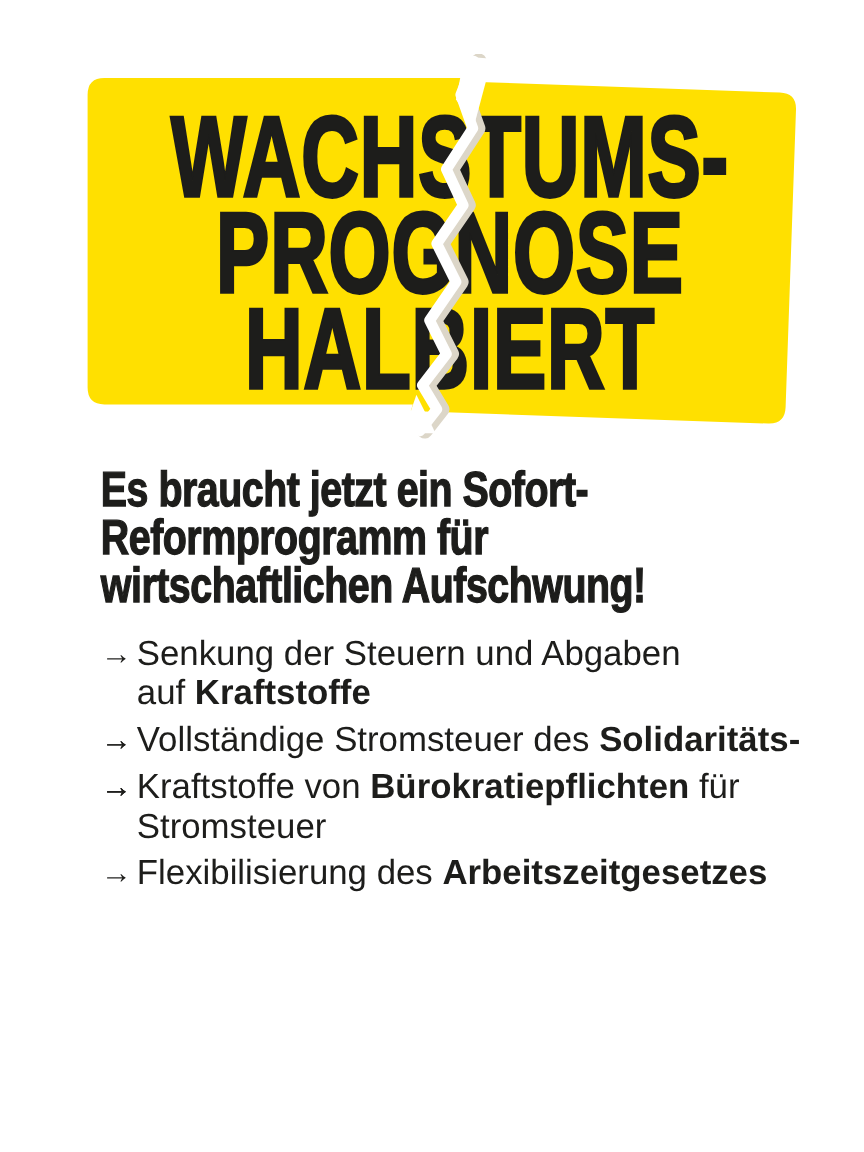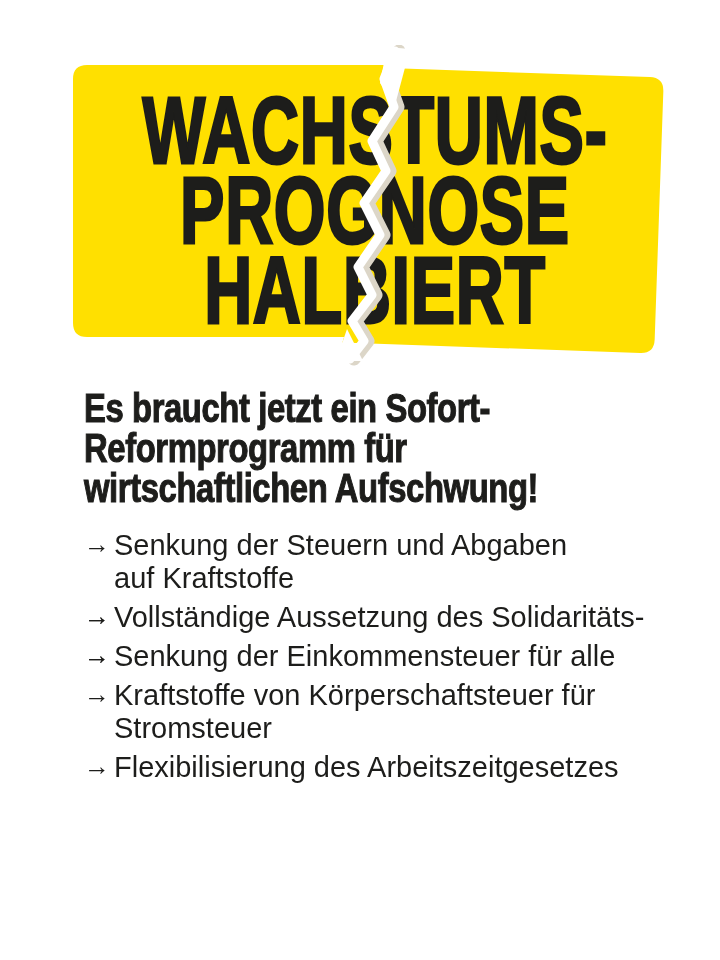--- a/index.html
+++ b/index.html
@@ -49,7 +49,7 @@
     position:absolute; left:0; top:-1px;
     font-size:26px;
   }
-  .item strong { font-weight:400;text-align:center; }
+  .item strong { font-weight:700;text-align:center; }
 </style>
 </head>
 <body>

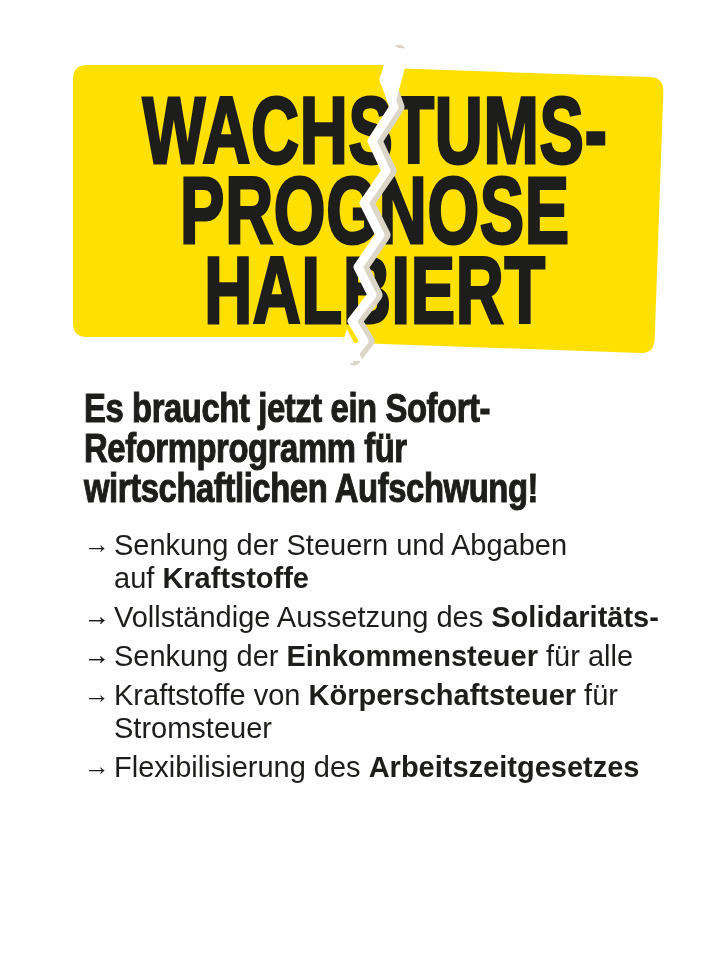--- a/index.html
+++ b/index.html
@@ -87,7 +87,7 @@
   <ul class="list">
       <li class="item"><span class="bullet">→</span><span class="content"><span>Senkung der Steuern und Abgaben</span><br><span>auf </span><strong>Kraftstoffe</strong></span></li>
       <li class="item"><span class="bullet">→</span></li>
-      <li class="item"><span class="bullet">→</span><span class="content"><span>Vollständige Aussetzung des </span><strong>Solidaritäts-</strong><br></span></li>
+      <li class="item"><span class="bullet">→</span><span class="content"><span>Vollständige Stromsteuer des </span><strong>Solidaritäts-</strong><br></span></li>
       <li class="item"><span class="bullet">→</span></li>
       <li class="item"><span class="bullet">→</span><span class="content"><span>Senkung der </span><strong>Einkommensteuer</strong><span> für alle</span></span></li>
       <li class="item"><span class="bullet">→</span><span class="content"><span>Kraftstoffe von </span><strong>Körperschaftsteuer</strong><span> für</span><br><span>Stromsteuer</span></span></li>

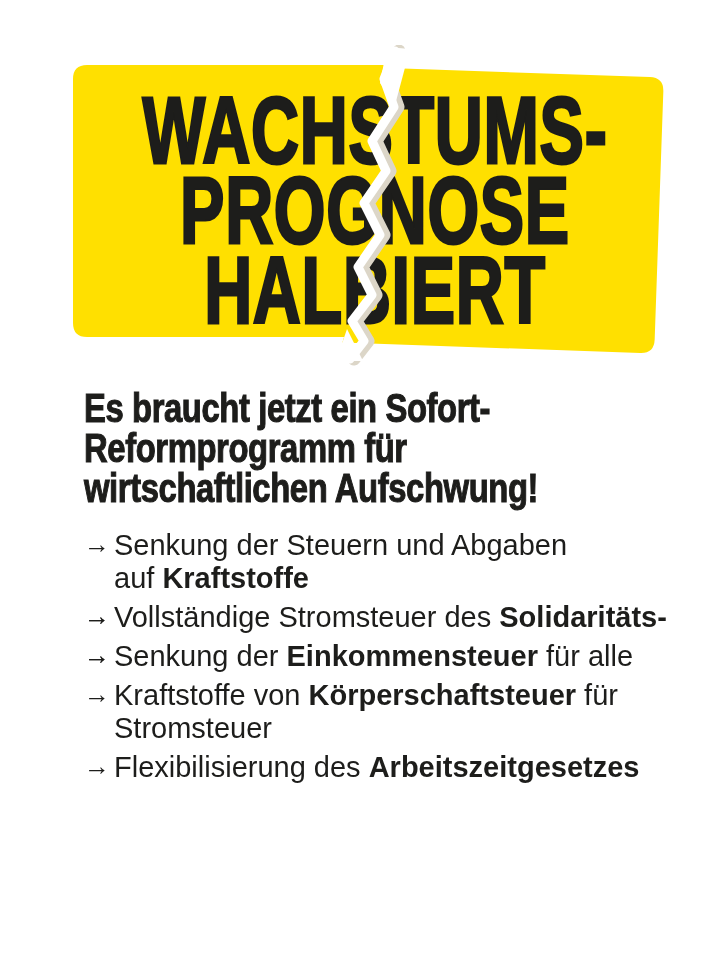--- a/index.html
+++ b/index.html
@@ -89,7 +89,7 @@
       <li class="item"><span class="bullet">→</span></li>
       <li class="item"><span class="bullet">→</span><span class="content"><span>Vollständige Stromsteuer des </span><strong>Solidaritäts-</strong><br></span></li>
       <li class="item"><span class="bullet">→</span></li>
-      <li class="item"><span class="bullet">→</span><span class="content"><span>Senkung der </span><strong>Einkommensteuer</strong><span> für alle</span></span></li>
+      <li class="item"><span class="bullet">→</span></li>
       <li class="item"><span class="bullet">→</span><span class="content"><span>Kraftstoffe von </span><strong>Körperschaftsteuer</strong><span> für</span><br><span>Stromsteuer</span></span></li>
       <li class="item"><span class="bullet">→</span><span class="content"><span>Flexibilisierung des </span><strong>Arbeitszeitgesetzes</strong></span></li>
     </ul>

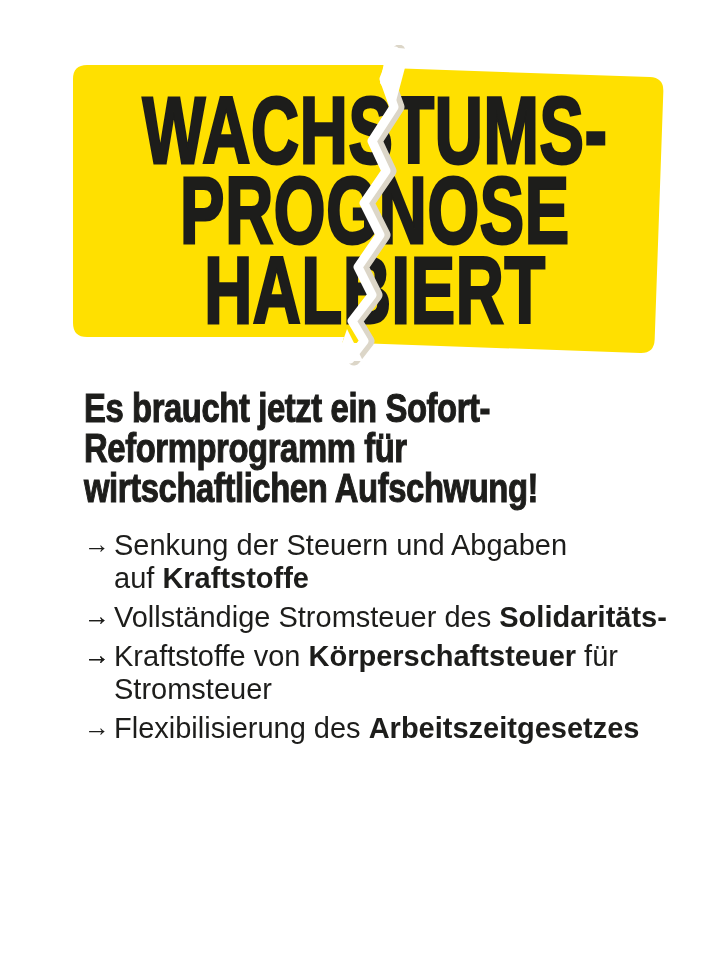--- a/index.html
+++ b/index.html
@@ -90,7 +90,7 @@
       <li class="item"><span class="bullet">→</span><span class="content"><span>Vollständige Stromsteuer des </span><strong>Solidaritäts-</strong><br></span></li>
       <li class="item"><span class="bullet">→</span></li>
       <li class="item"><span class="bullet">→</span></li>
-      <li class="item"><span class="bullet">→</span><span class="content"><span>Kraftstoffe von </span><strong>Körperschaftsteuer</strong><span> für</span><br><span>Stromsteuer</span></span></li>
+      <li class="item"><span class="bullet">→</span><span class="content"><span>Kraftstoffe von </span><strong>Bürokratiepflichten</strong><span> für</span><br><span>Stromsteuer</span></span></li>
       <li class="item"><span class="bullet">→</span><span class="content"><span>Flexibilisierung des </span><strong>Arbeitszeitgesetzes</strong></span></li>
     </ul>
 

